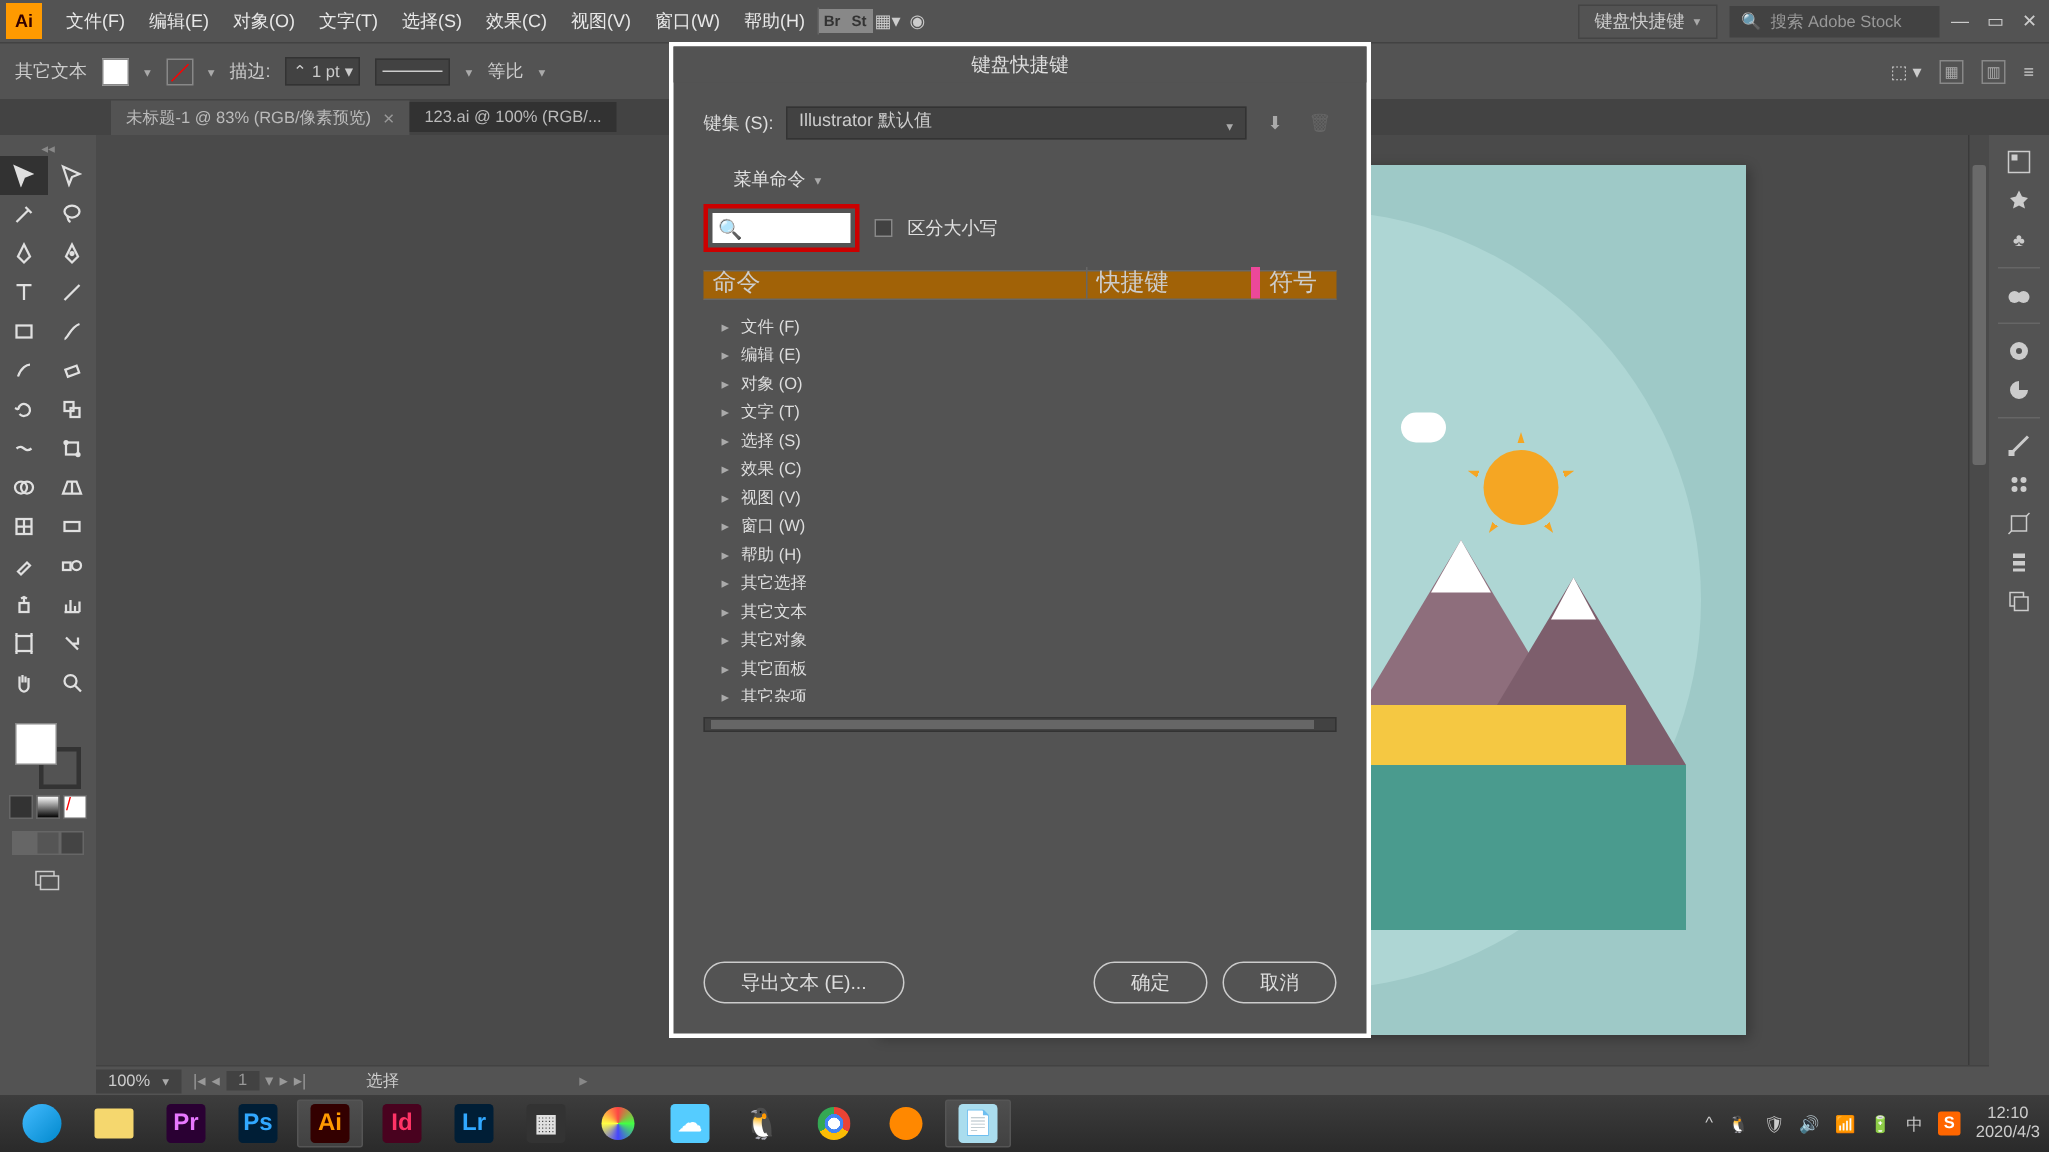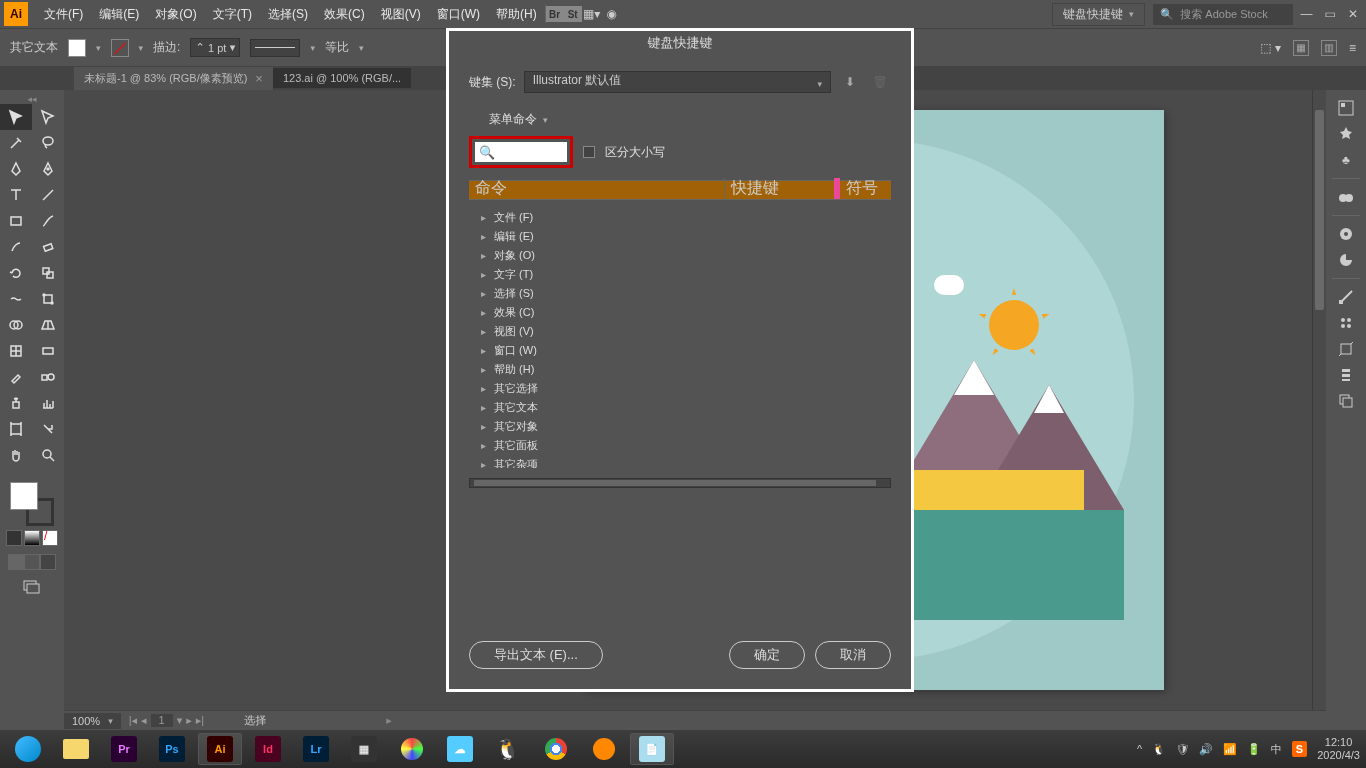--- a/index.html
+++ b/index.html
@@ -92,7 +92,7 @@
 .taskbar{position:absolute;bottom:0;left:0;right:0;height:38px;background:linear-gradient(#3d3d3d,#2a2a2a);display:flex;align-items:center;padding:0 6px;gap:4px}
 .task-icon{width:44px;height:32px;display:flex;align-items:center;justify-content:center;border-radius:2px}
 .task-icon.active{background:rgba(255,255,255,0.1);border:1px solid #555}
-.app-sq{width:26px;height:26px;display:flex;align-items:center;justify-content:center;font-weight:bold;font-size:11px;border-radius:3px}
+.app-sq{width:26px;height:26px;display:flex;align-items:center;justify-content:center;font-weight:bold;font-size:16px;border-radius:3px}
 .tray{margin-left:auto;display:flex;align-items:center;gap:10px;color:#ccc;font-size:11px}
 .tray-time{text-align:center;line-height:1.2}
 .vscroll{position:absolute;right:0;top:0;bottom:20px;width:14px;background:#4a4a4a;border-left:1px solid #3a3a3a}

